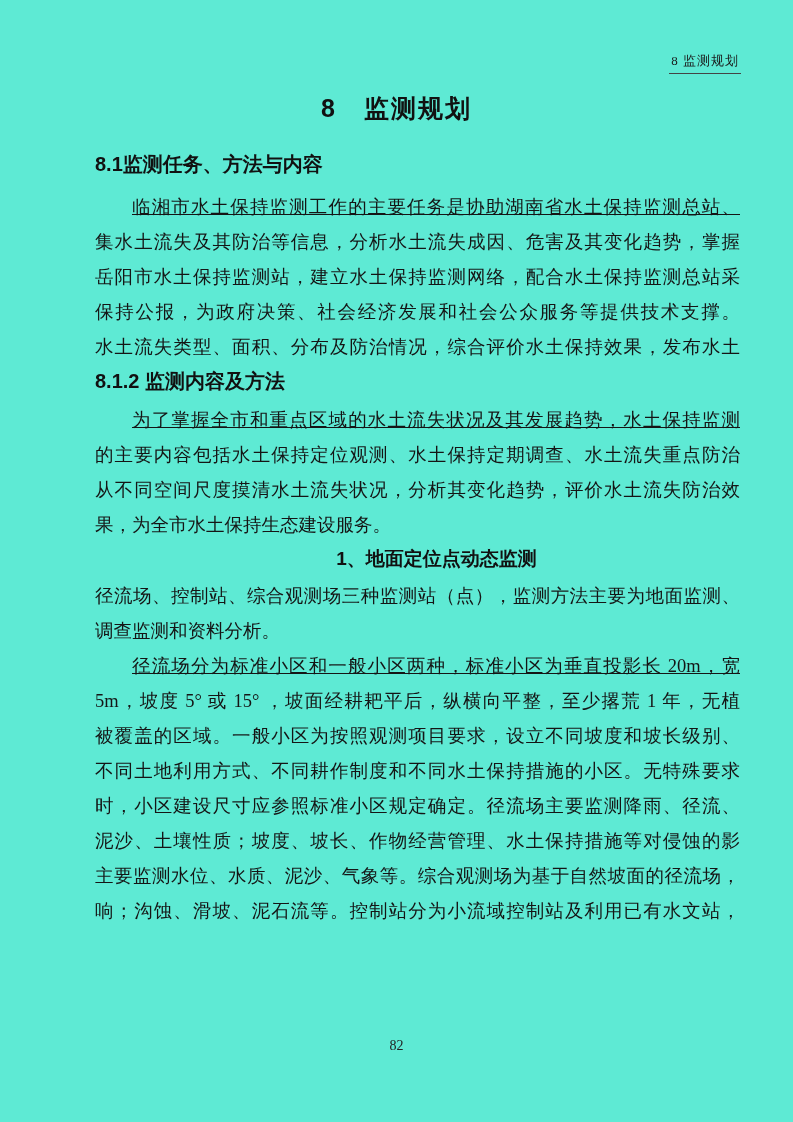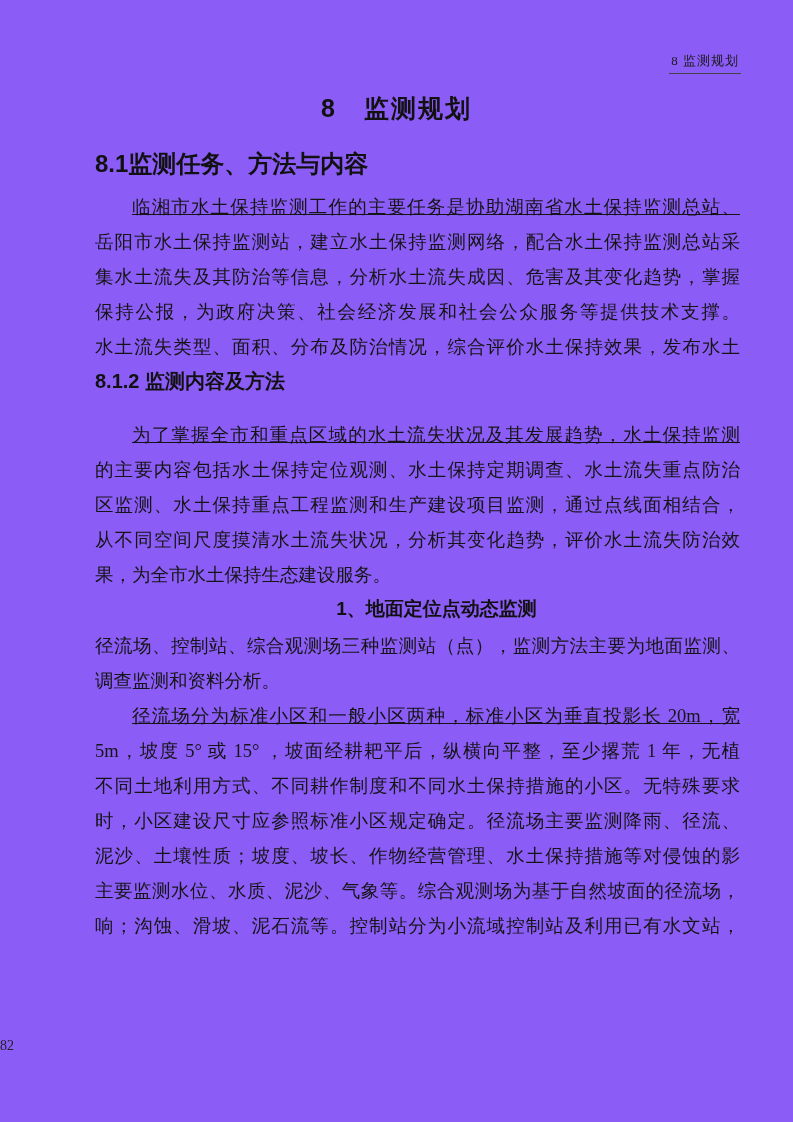--- a/index.html
+++ b/index.html
@@ -11,7 +11,7 @@
     position: relative;
     width: 793px;
     height: 1122px;
-    background: #8b5cf6;
+    background: #5eead4;
     color: #1a1a1a;
     overflow: hidden;
     font-family: "Liberation Serif", serif;

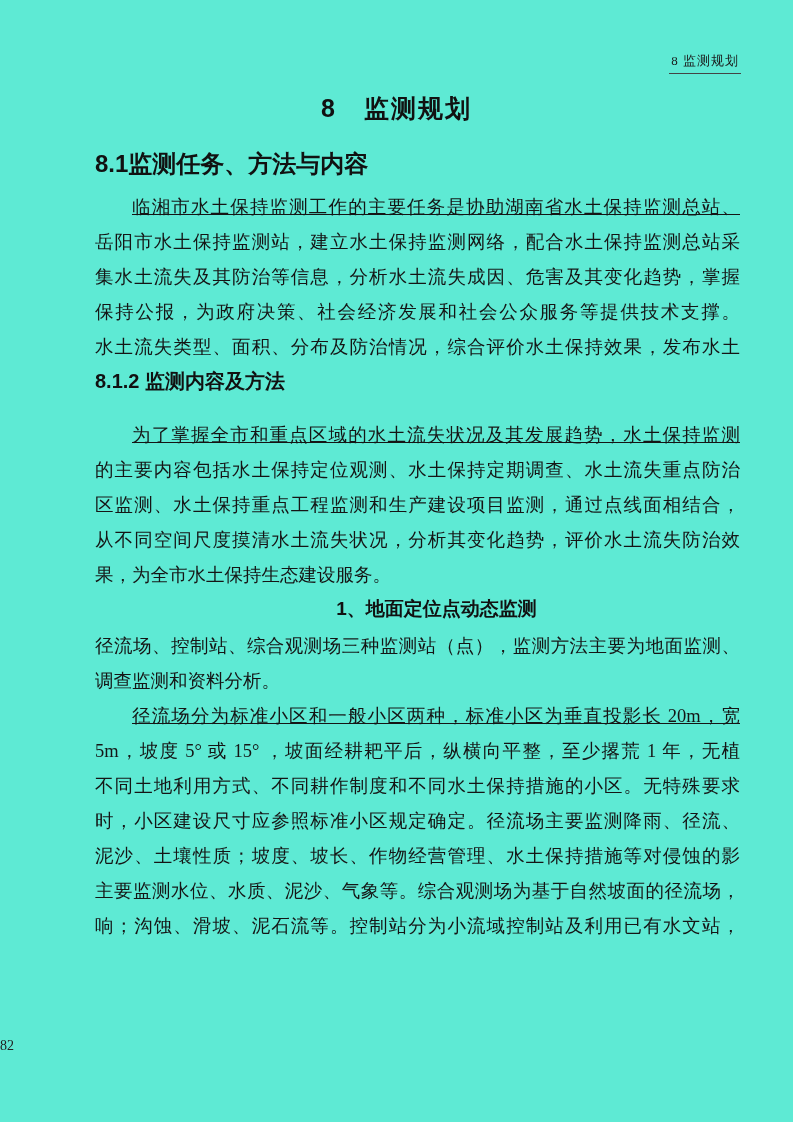--- a/index.html
+++ b/index.html
@@ -48,7 +48,7 @@
   }
   .h2 {
     margin: 0 0 12px 0;
-    font-size: 24px;
+    font-size: 20px;
     line-height: 28px;
     font-weight: bold;
     color: #111;

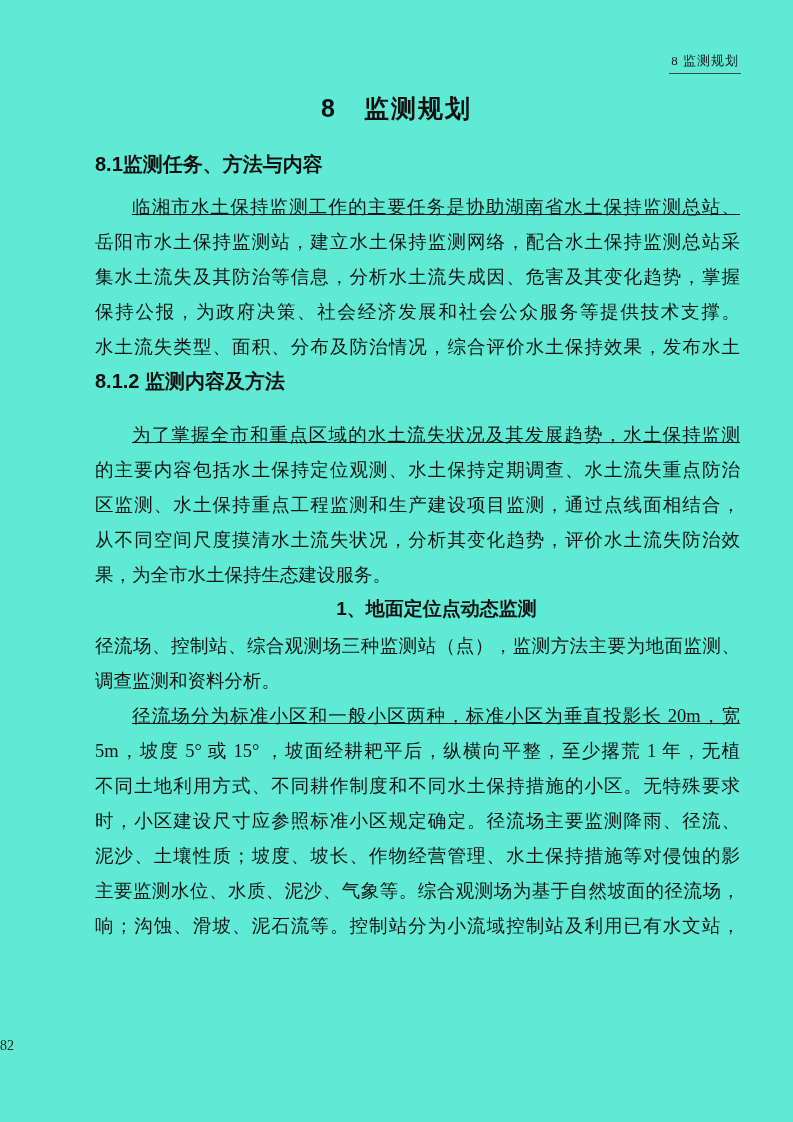--- a/index.html
+++ b/index.html
@@ -114,8 +114,8 @@
 
     <div class="para">
       <div class="ln just indent">临湘市水土保持监测工作的主要任务是协助湖南省水土保持监测总站、</div>
+      <div class="ln just">集水土流失及其防治等信息，分析水土流失成因、危害及其变化趋势，掌握</div>
       <div class="ln just">岳阳市水土保持监测站，建立水土保持监测网络，配合水土保持监测总站采</div>
-      <div class="ln just">集水土流失及其防治等信息，分析水土流失成因、危害及其变化趋势，掌握</div>
       <div class="ln just">保持公报，为政府决策、社会经济发展和社会公众服务等提供技术支撑。</div>
       <div class="ln just">水土流失类型、面积、分布及防治情况，综合评价水土保持效果，发布水土</div>
     </div>

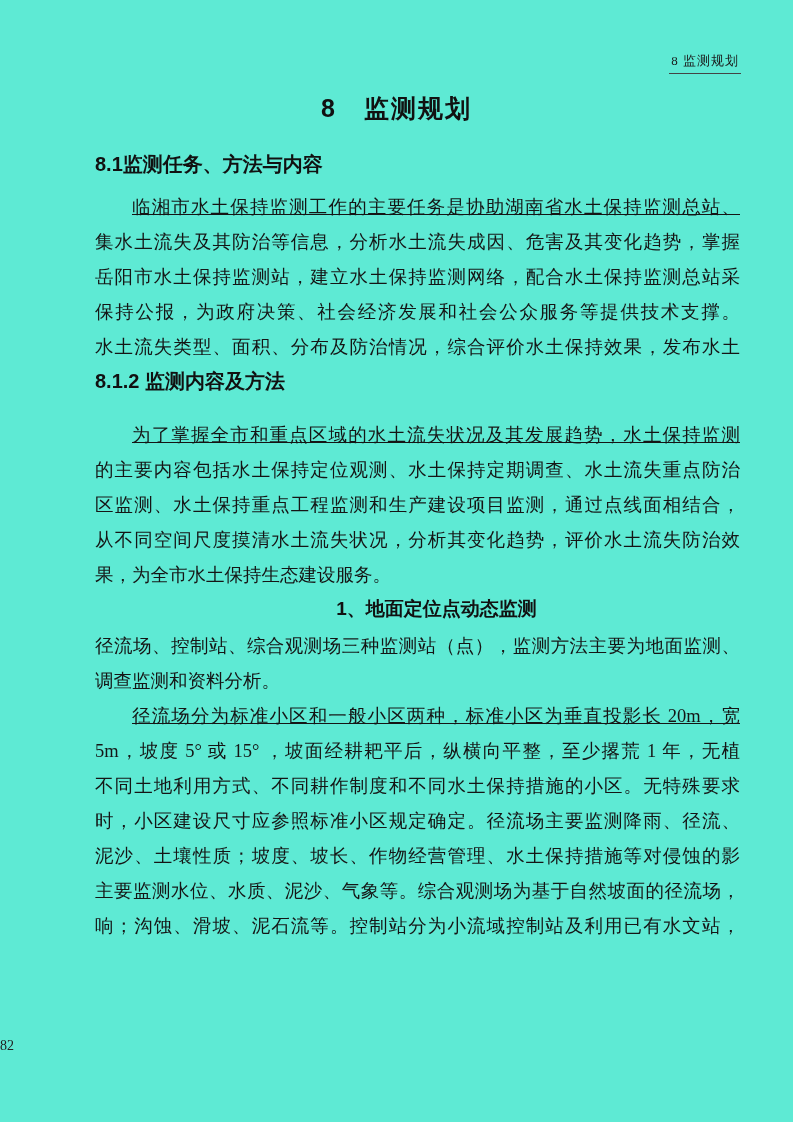--- a/index.html
+++ b/index.html
@@ -62,7 +62,7 @@
     color: #111;
     font-family: "Liberation Sans", sans-serif;
   }
-  .h3.later { margin: 2px 0 23px 0; }
+  .h3.later { margin: 2px 0 8px 0; }
   .h4 {
     margin: 2px 0 6px 0;
     padding-left: 2em;

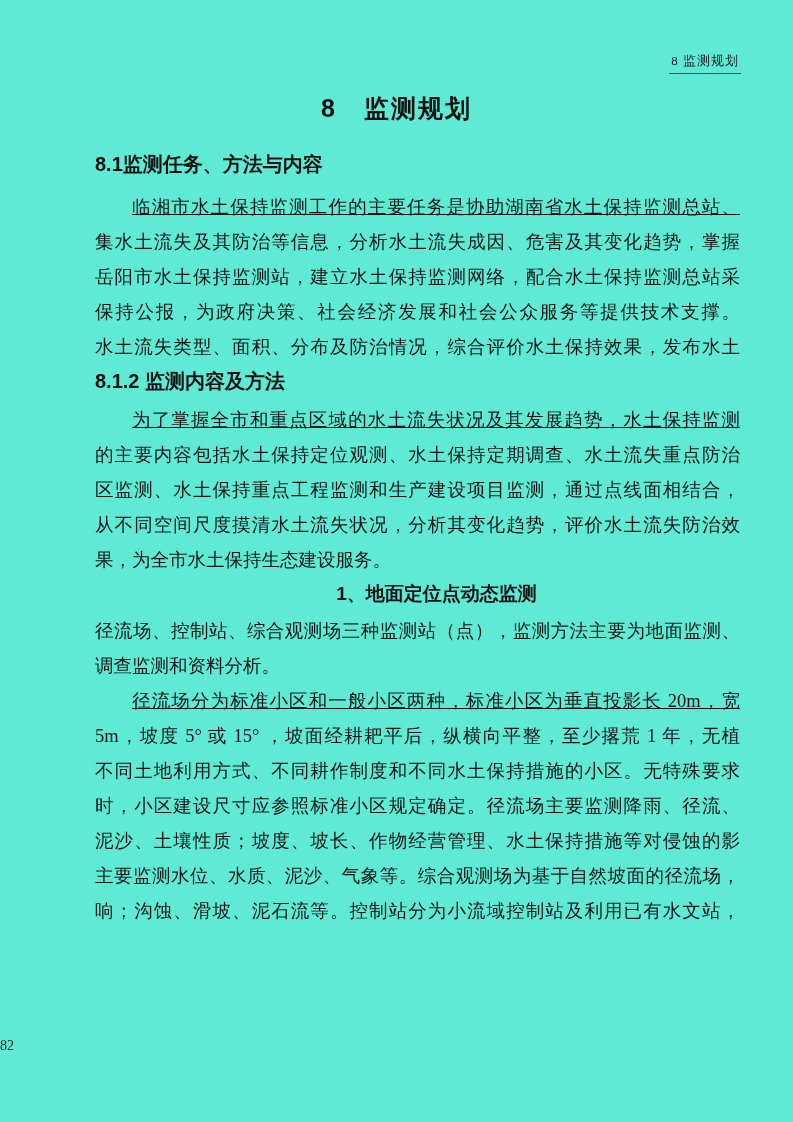--- a/index.html
+++ b/index.html
@@ -125,7 +125,6 @@
     <div class="para">
       <div class="ln just indent">为了掌握全市和重点区域的水土流失状况及其发展趋势，水土保持监测</div>
       <div class="ln just">的主要内容包括水土保持定位观测、水土保持定期调查、水土流失重点防治</div>
-      <div class="ln just">区监测、水土保持重点工程监测和生产建设项目监测，通过点线面相结合，</div>
       <div class="ln just">从不同空间尺度摸清水土流失状况，分析其变化趋势，评价水土流失防治效</div>
       <div class="ln">果，为全市水土保持生态建设服务。</div>
     </div>

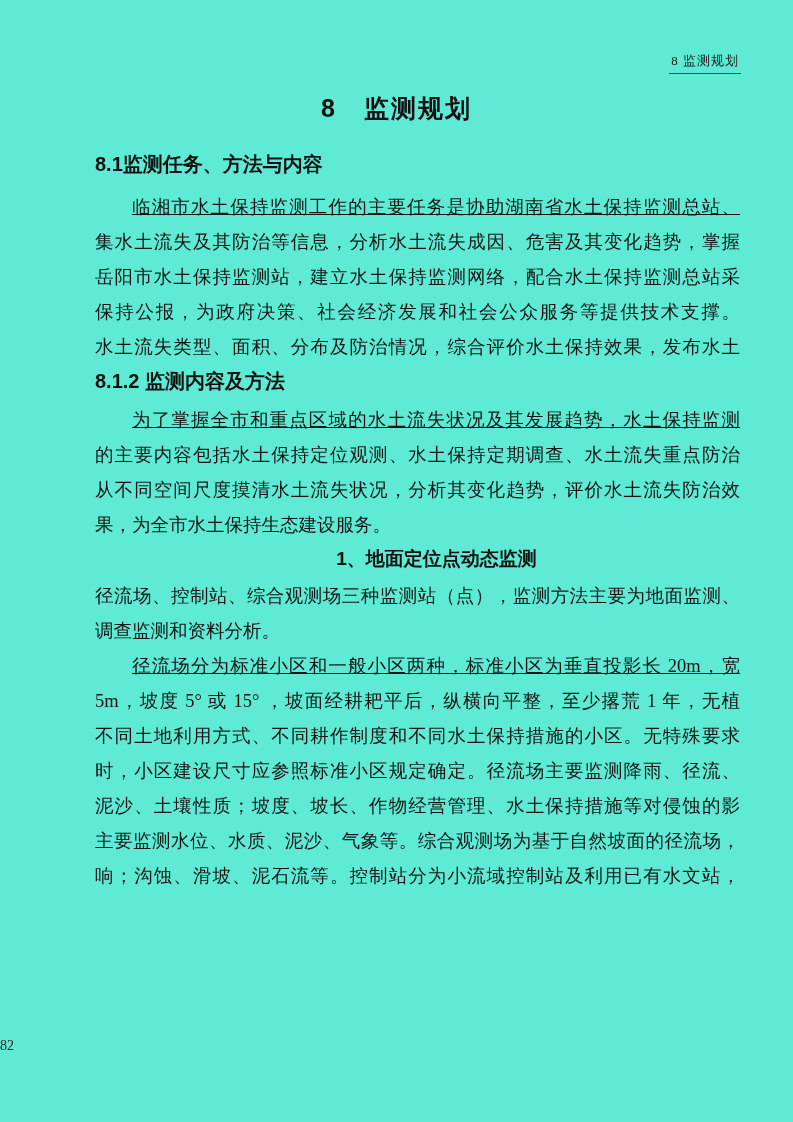--- a/index.html
+++ b/index.html
@@ -139,6 +139,7 @@
     <div class="para">
       <div class="ln just indent">径流场分为标准小区和一般小区两种，标准小区为垂直投影长 20m，宽</div>
       <div class="ln just">5m，坡度 5° 或 15° ，坡面经耕耙平后，纵横向平整，至少撂荒 1 年，无植</div>
+      <div class="ln just">被覆盖的区域。一般小区为按照观测项目要求，设立不同坡度和坡长级别、</div>
       <div class="ln just">不同土地利用方式、不同耕作制度和不同水土保持措施的小区。无特殊要求</div>
       <div class="ln just">时，小区建设尺寸应参照标准小区规定确定。径流场主要监测降雨、径流、</div>
       <div class="ln just">泥沙、土壤性质；坡度、坡长、作物经营管理、水土保持措施等对侵蚀的影</div>

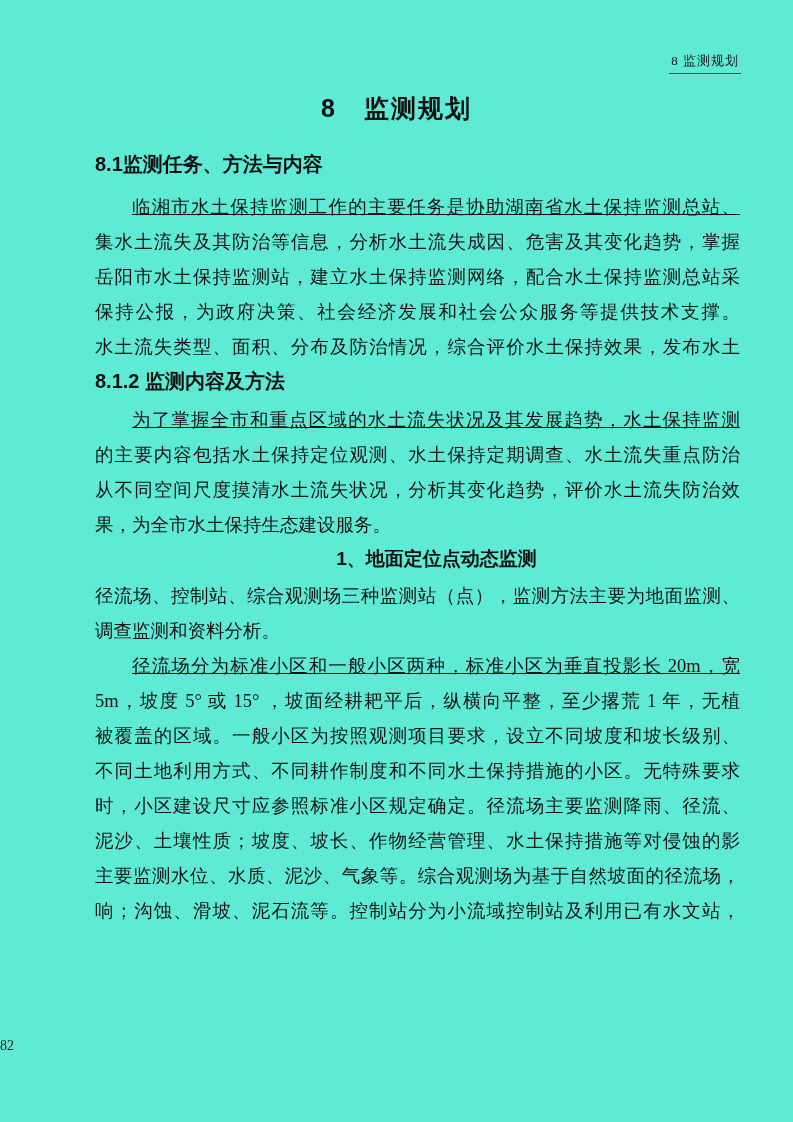--- a/index.html
+++ b/index.html
@@ -91,7 +91,7 @@
     left: 0;
     right: 0;
     top: 1038px;
-    text-align: left;
+    text-align: center;
     font-size: 14px;
     color: #222;
   }

